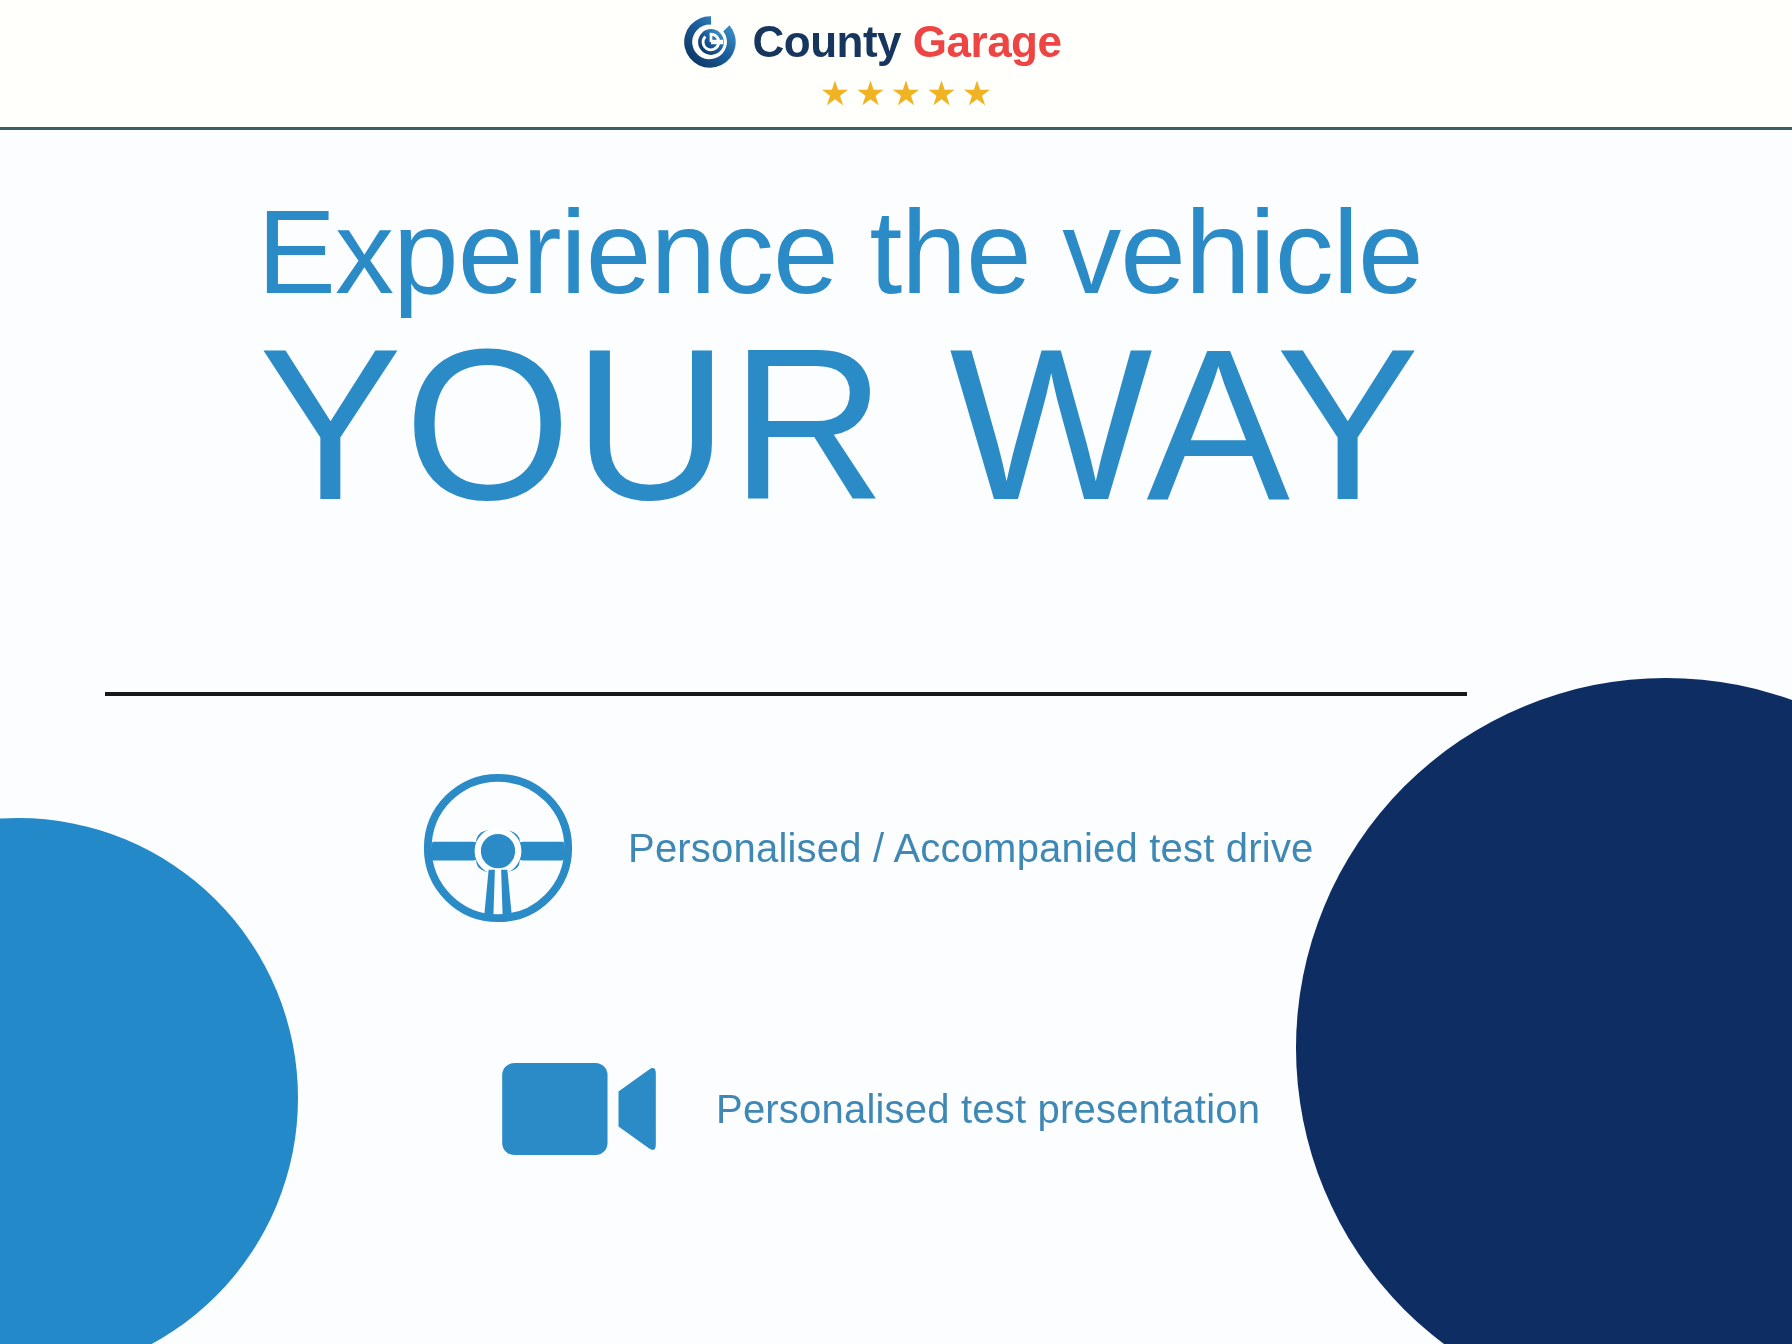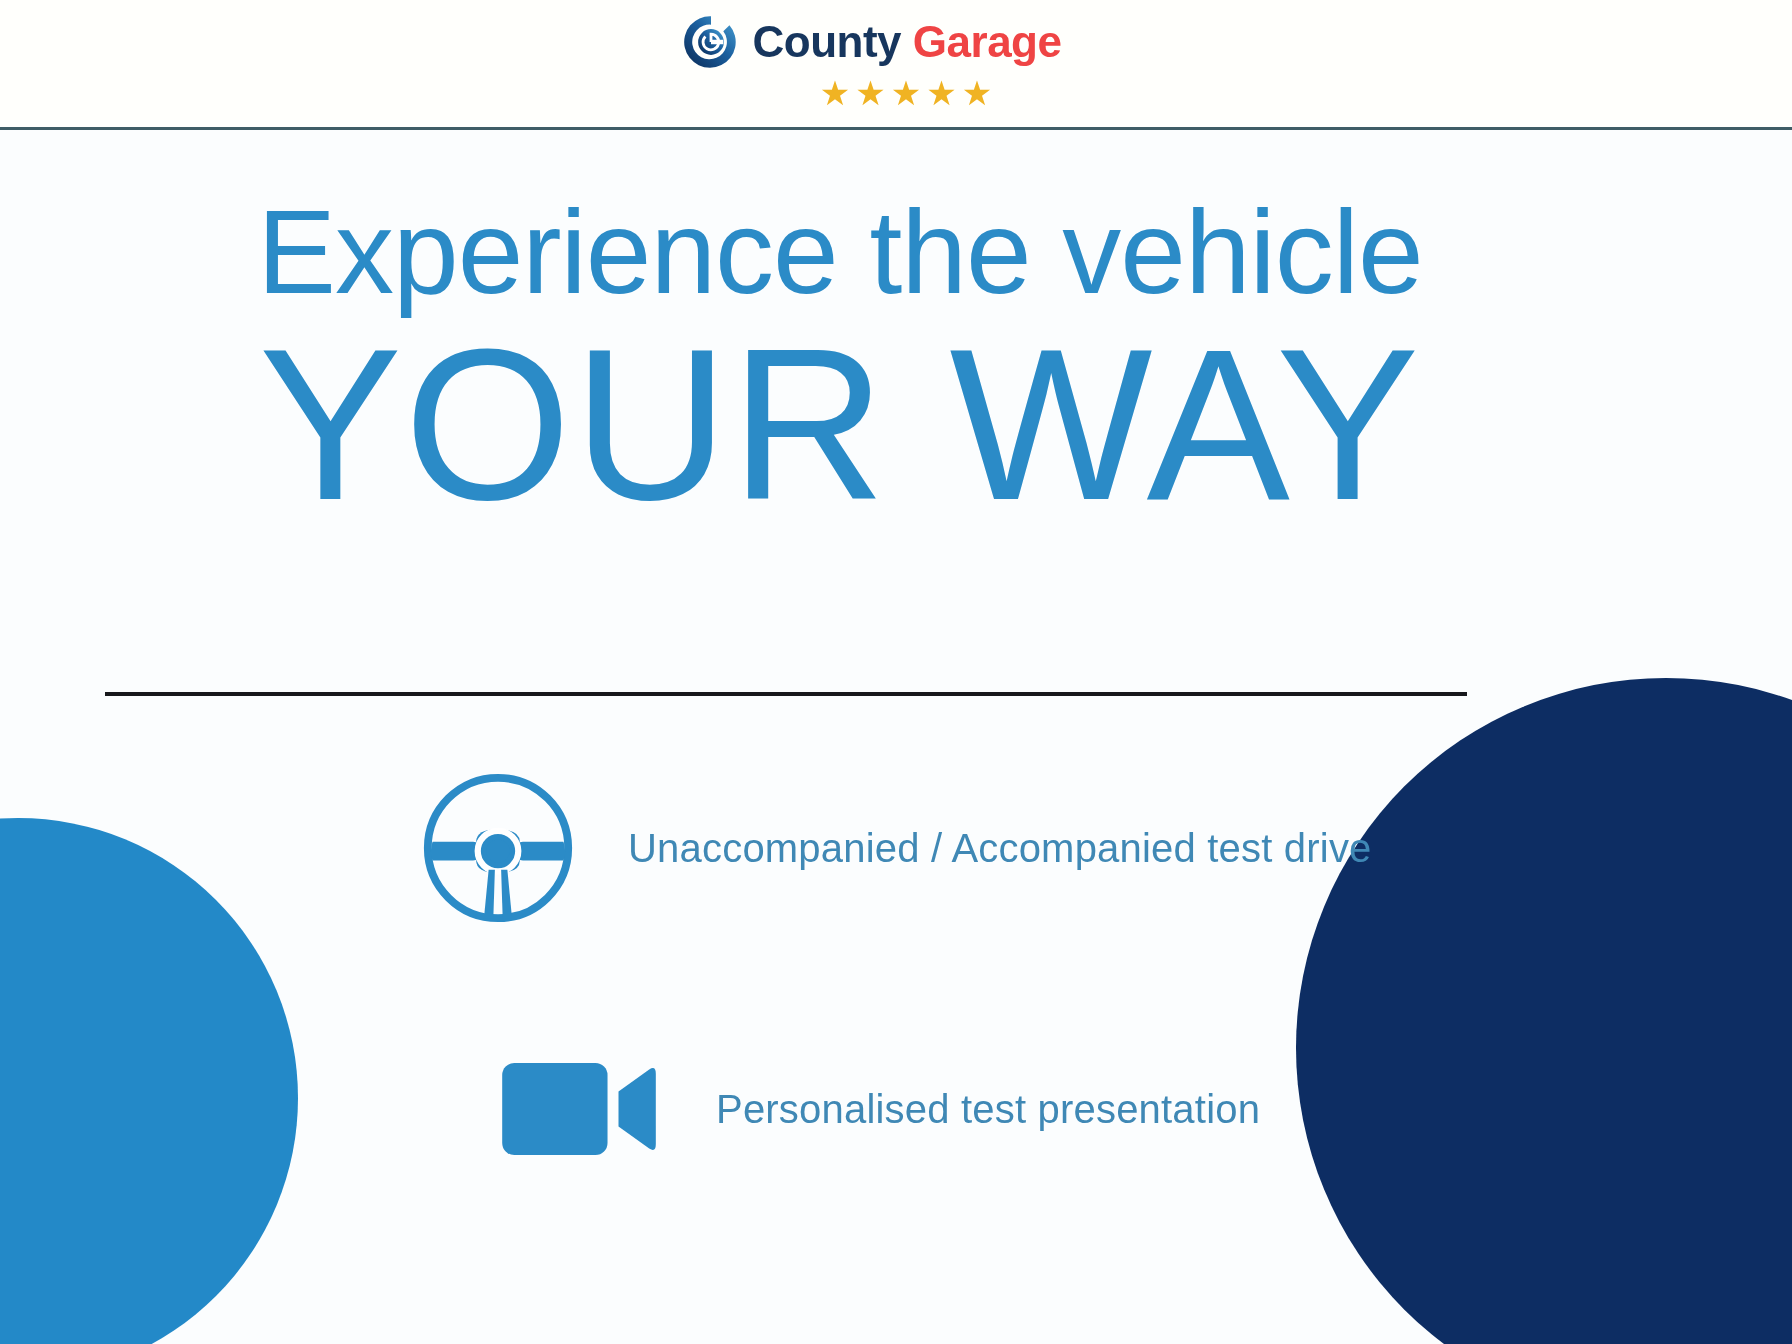--- a/index.html
+++ b/index.html
@@ -233,7 +233,7 @@
           <path d="M44 64 L41 95 L47 95 L48 64 Z" fill="#2b8bc7"></path>
           <path d="M56 64 L59 95 L53 95 L52 64 Z" fill="#2b8bc7"></path>
         </svg>
-        <div class="feature-label">Unaccompanied / Accompanied test drive</div>
+        <div class="feature-label">Personalised / Accompanied test drive</div>
       </div>
 
       <div class="feature feature-2">

